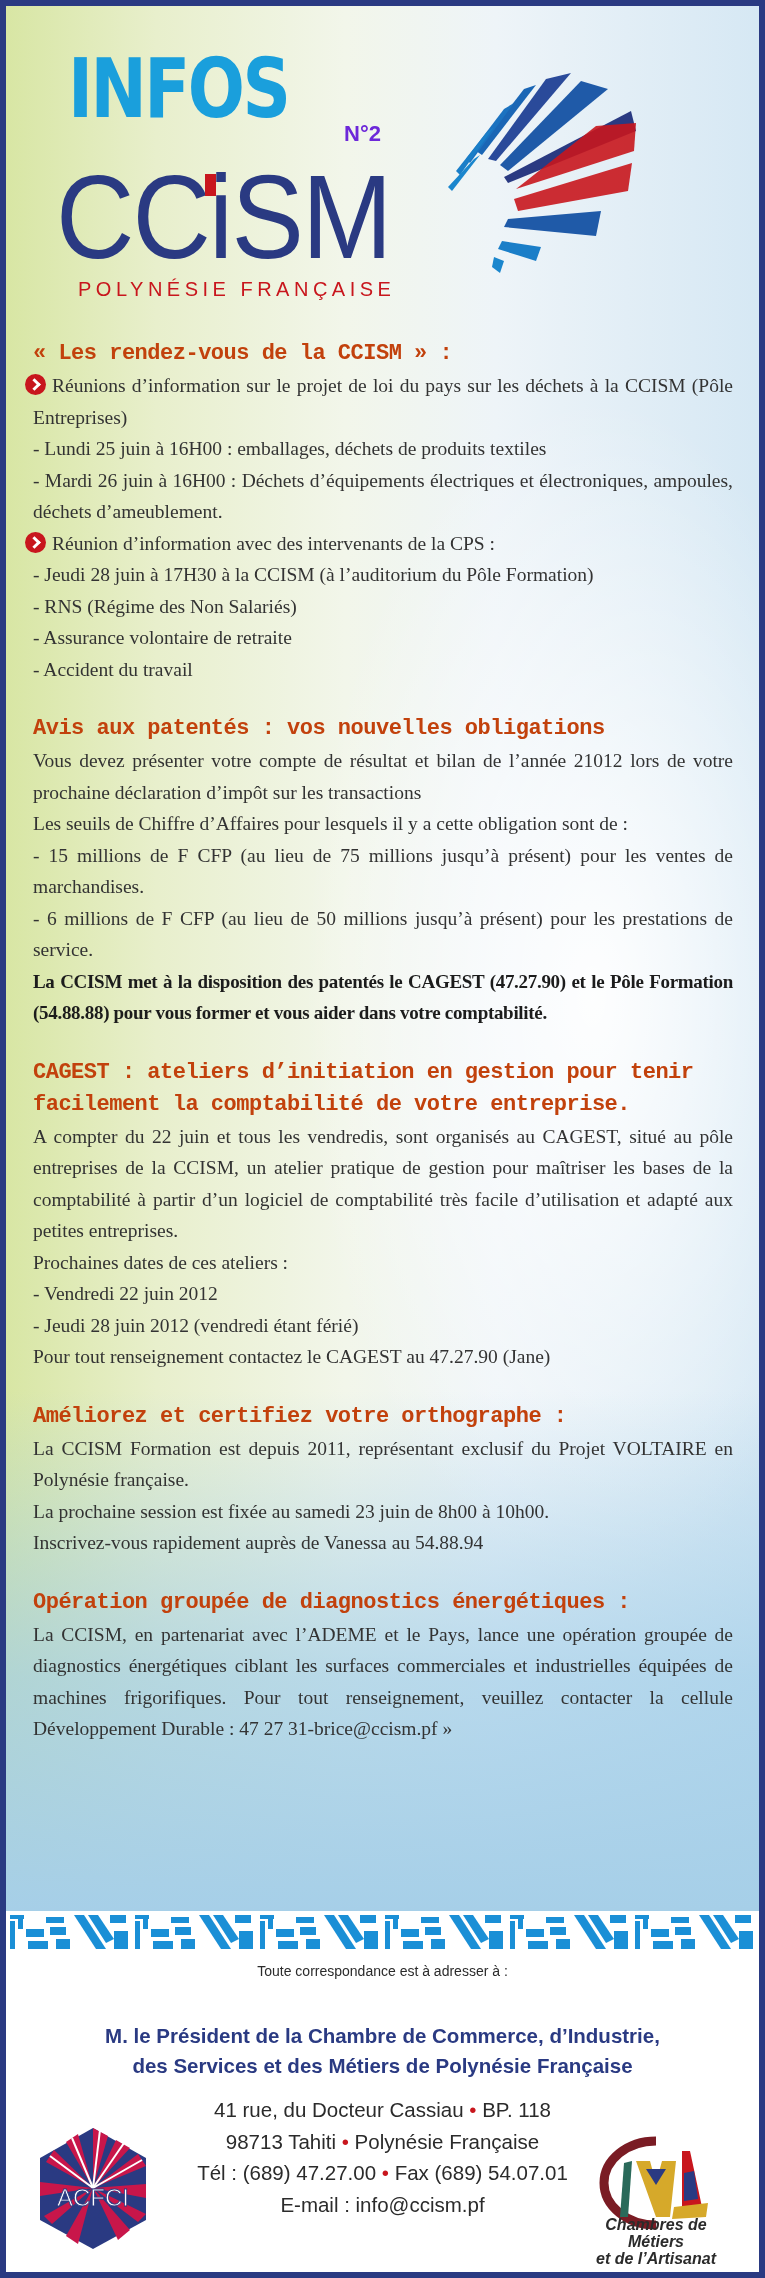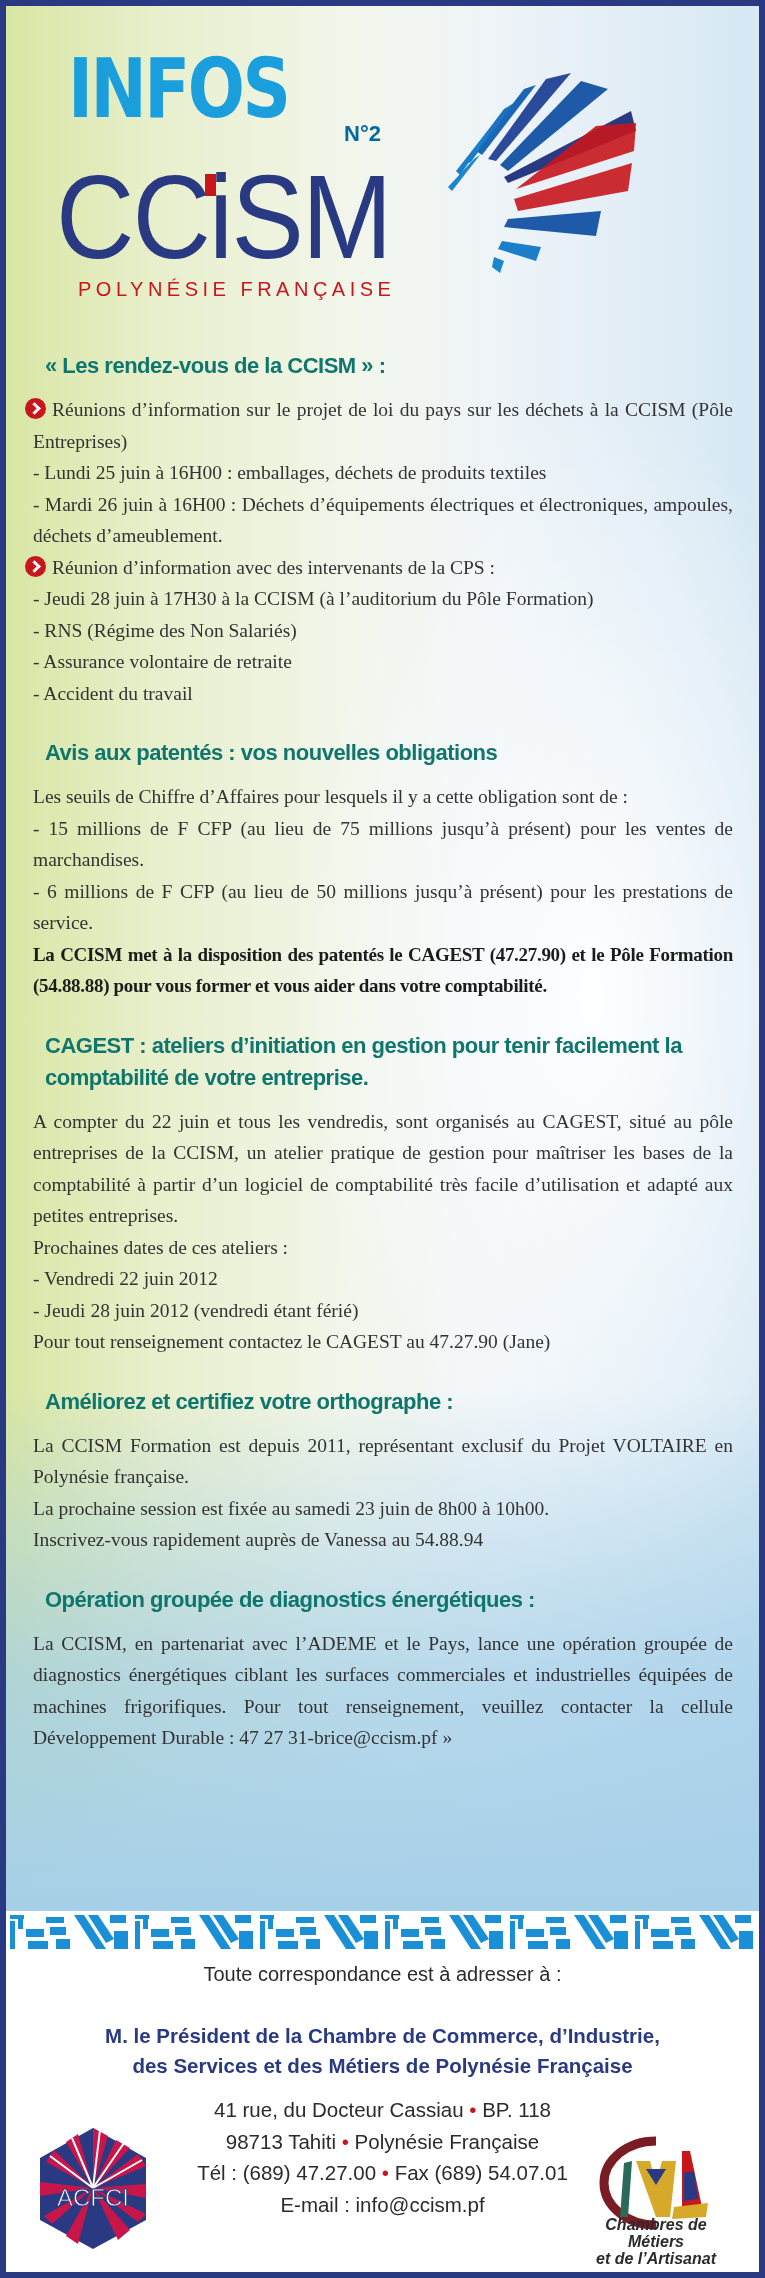--- a/index.html
+++ b/index.html
@@ -26,7 +26,7 @@
     line-height: 1;
   }
   .numero {
-    position: absolute; left: 318px; top: 115px; font-weight: bold; font-size: 22px; color: #0369a1;
+    position: absolute; left: 318px; top: 115px; font-weight: bold; font-size: 22px; color: #6d28d9;
     font-family: "Liberation Sans", sans-serif;
   }
   .ccism {

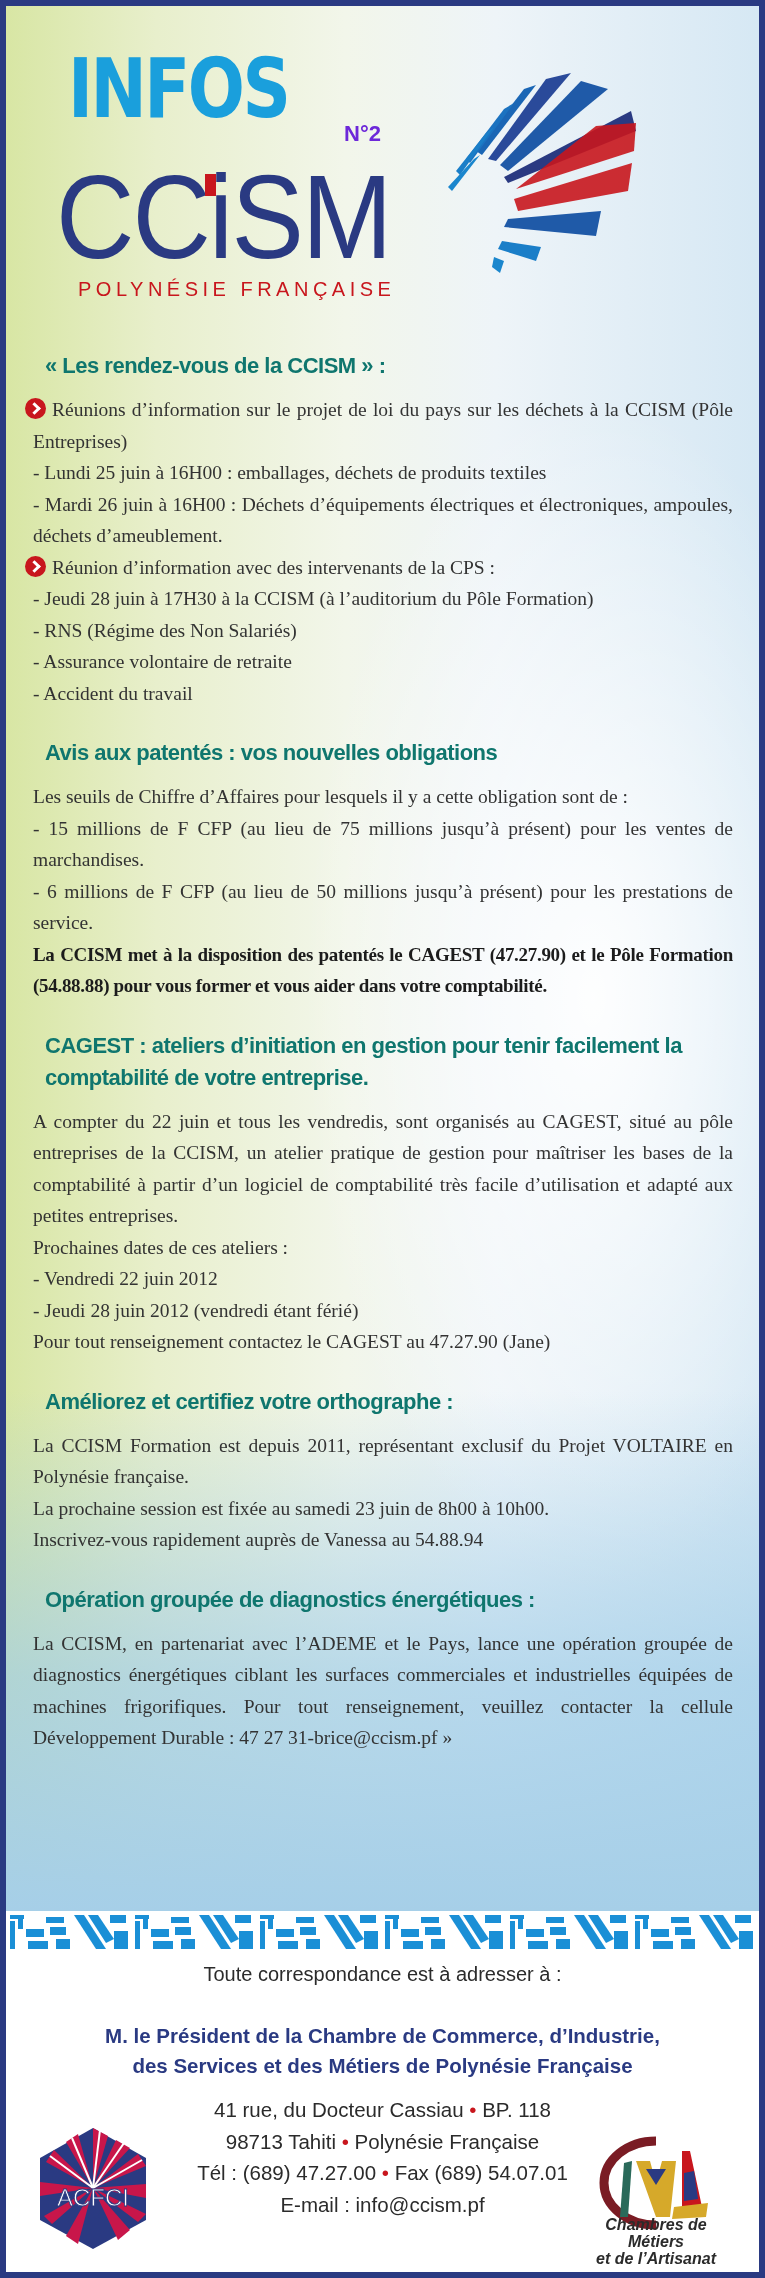--- a/index.html
+++ b/index.html
@@ -45,8 +45,8 @@
   .content { position: absolute; left: 27px; top: 332px; width: 700px; color: #2b2b2b; }
   .section { margin-bottom: 28px; }
   .h2 {
-    font-family: Liberation Sans, sans-serif; font-weight: bold; font-size: 22px; color: #0f766e;
-    line-height: 32px; margin: 12px; letter-spacing: -0.5px;
+    font-family: Liberation Mono, monospace; font-weight: bold; font-size: 22px; color: #c2410c;
+    line-height: 32px; margin: 0; letter-spacing: -0.5px;
   }
   .p {
     font-size: 19.5px; line-height: 31.5px; margin: 0; text-align: justify;

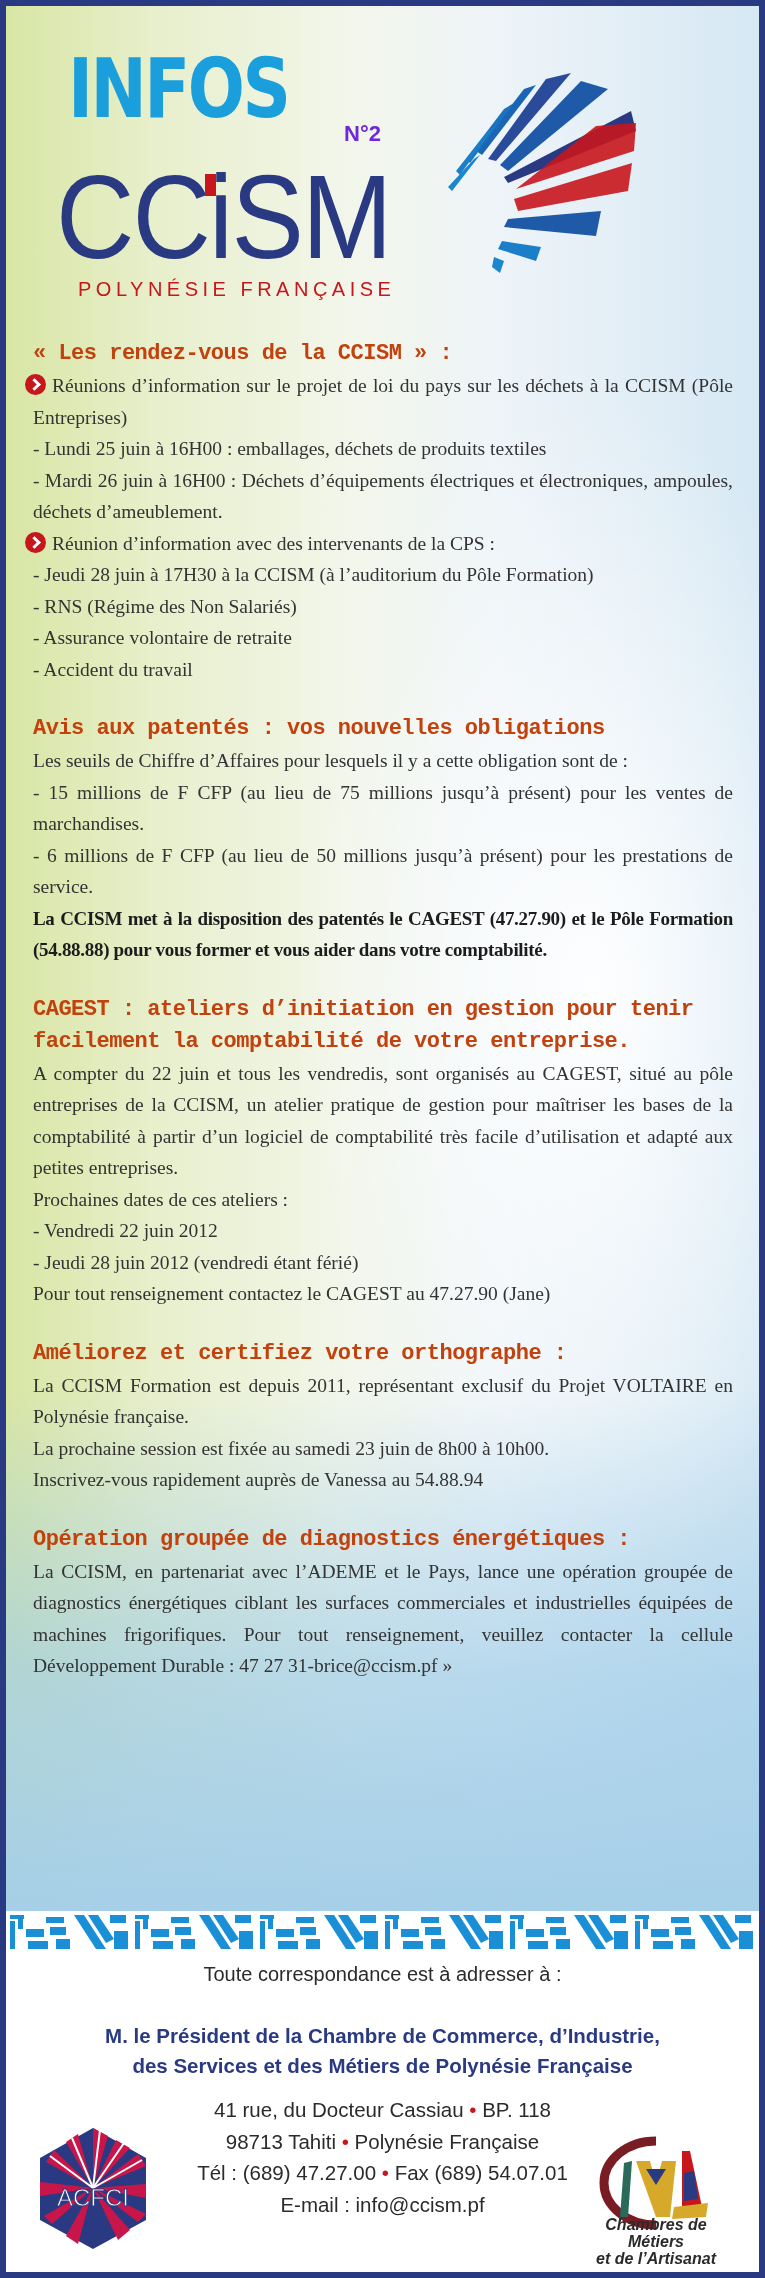--- a/index.html
+++ b/index.html
@@ -129,6 +129,7 @@
 
     <div class="section">
       <h2 class="h2">Avis aux patentés : vos nouvelles obligations</h2>
+      <p class="p">Vous devez présenter votre compte de résultat et bilan de l’année 21012 lors de votre prochaine déclaration d’impôt sur les transactions</p>
       <p class="p">Les seuils de Chiffre d’Affaires pour lesquels il y a cette obligation sont de :</p>
       <p class="p">- 15 millions de F CFP (au lieu de 75 millions jusqu’à présent) pour les ventes de marchandises.</p>
       <p class="p">- 6 millions de F CFP (au lieu de 50 millions jusqu’à présent) pour les prestations de service.</p>

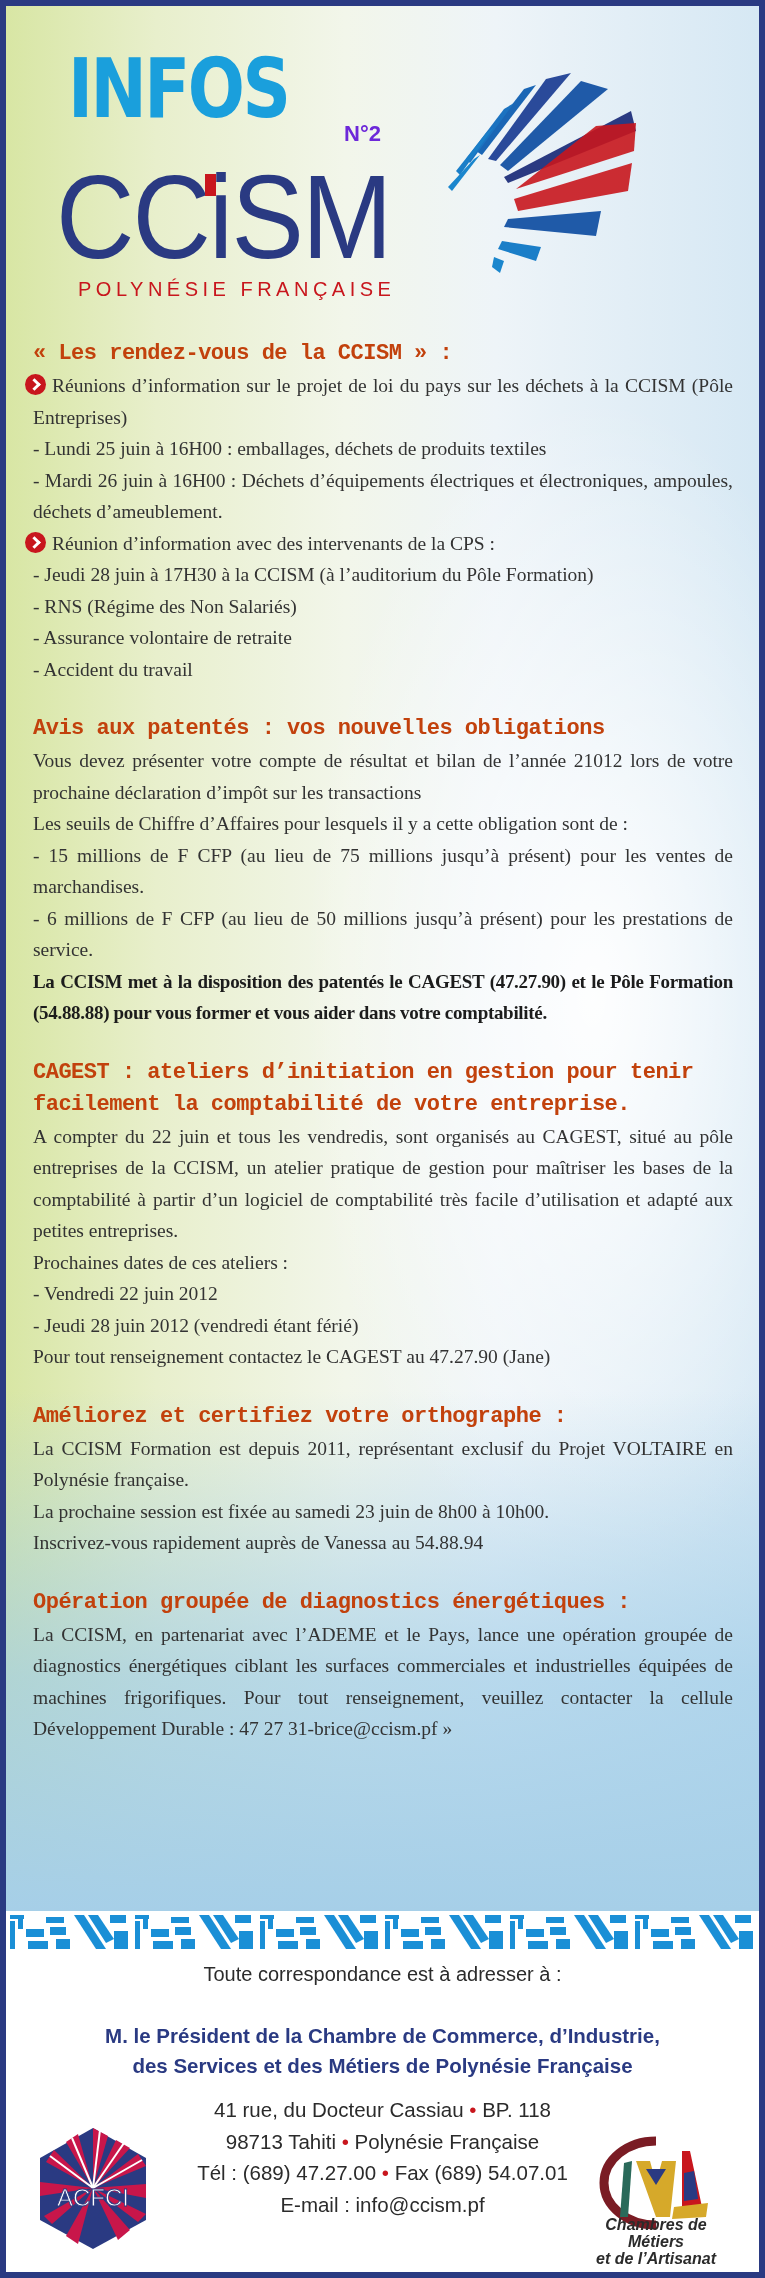--- a/index.html
+++ b/index.html
@@ -68,7 +68,7 @@
     position: absolute; left: 0; top: 1905px; width: 753px; height: 40px; background: #fff;
   }
   .footer { position: absolute; left: 0; top: 1945px; width: 753px; height: 321px; text-align: center; }
-  .f-intro { position: absolute; left: 0; width: 753px; top: 12px; font-size: 20px; color: #2b2b2b; }
+  .f-intro { position: absolute; left: 0; width: 753px; top: 12px; font-size: 14px; color: #2b2b2b; }
   .f-addressee {
     position: absolute; left: 0; width: 753px; top: 70px; font-size: 20.5px; font-weight: bold;
     color: #2a3a82; line-height: 30px;

